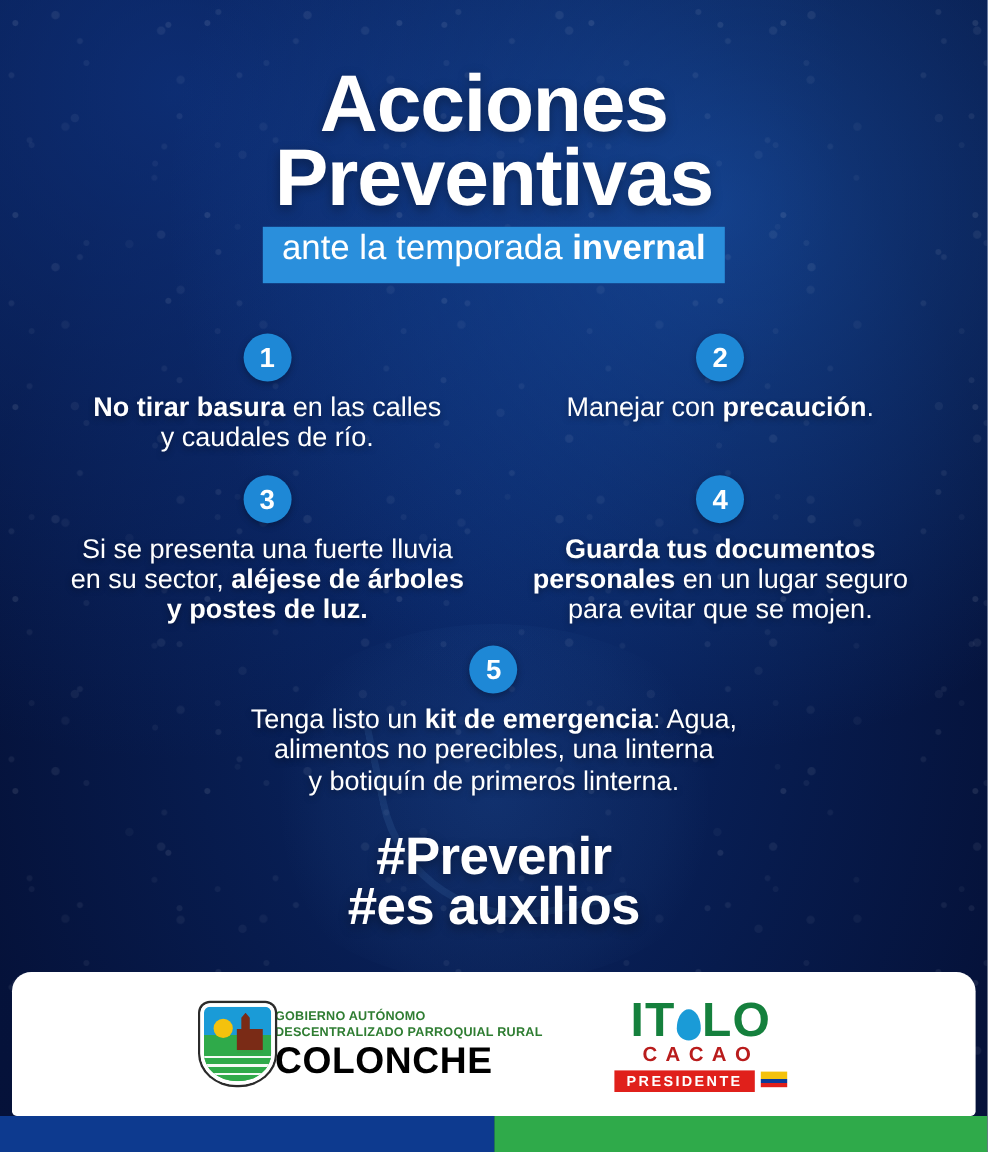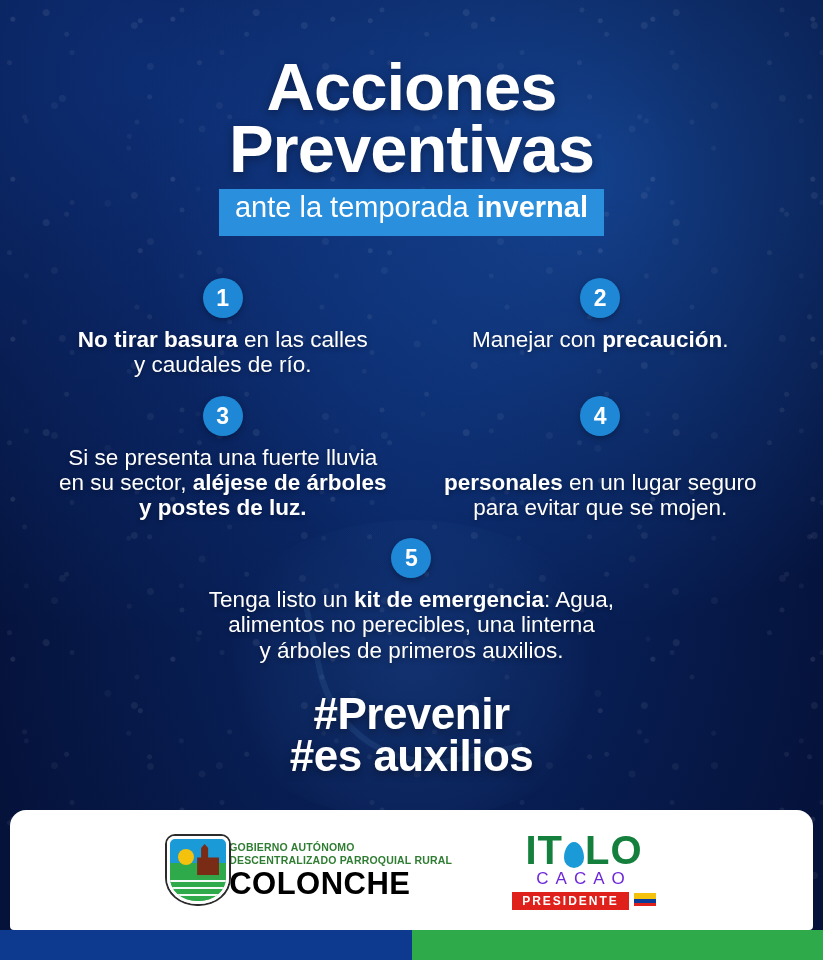--- a/index.html
+++ b/index.html
@@ -314,7 +314,7 @@
         <div class="tip">
           <div class="badge">4</div>
           <div class="tip-text">
-            <br>
+            <b>Guarda tus documentos</b><br>
             <b>personales</b><span> en un lugar seguro</span><br>
             <span>para evitar que se mojen.</span>
           </div>

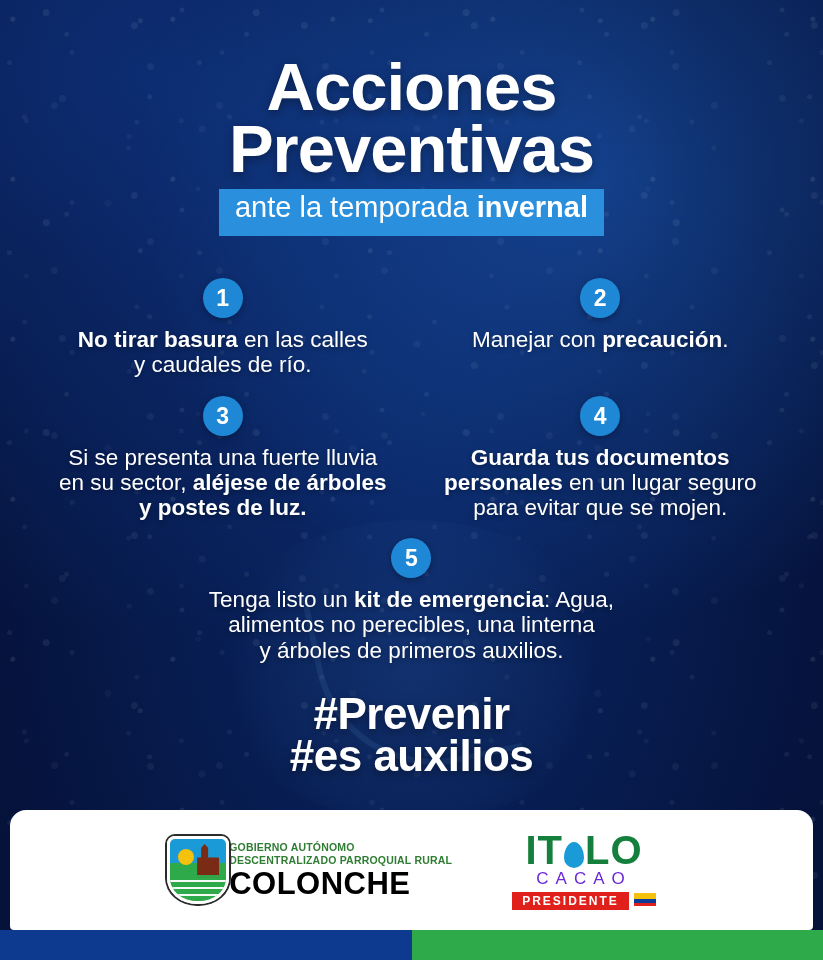--- a/index.html
+++ b/index.html
@@ -327,7 +327,7 @@
           <div class="tip-text">
             <span>Tenga listo un </span><b>kit de emergencia</b><span>: Agua,</span><br>
             <span>alimentos no perecibles, una linterna</span><br>
-            <span>y árboles de primeros auxilios.</span>
+            <span>y botiquín de primeros linterna.</span>
           </div>
         </div>
       </div>

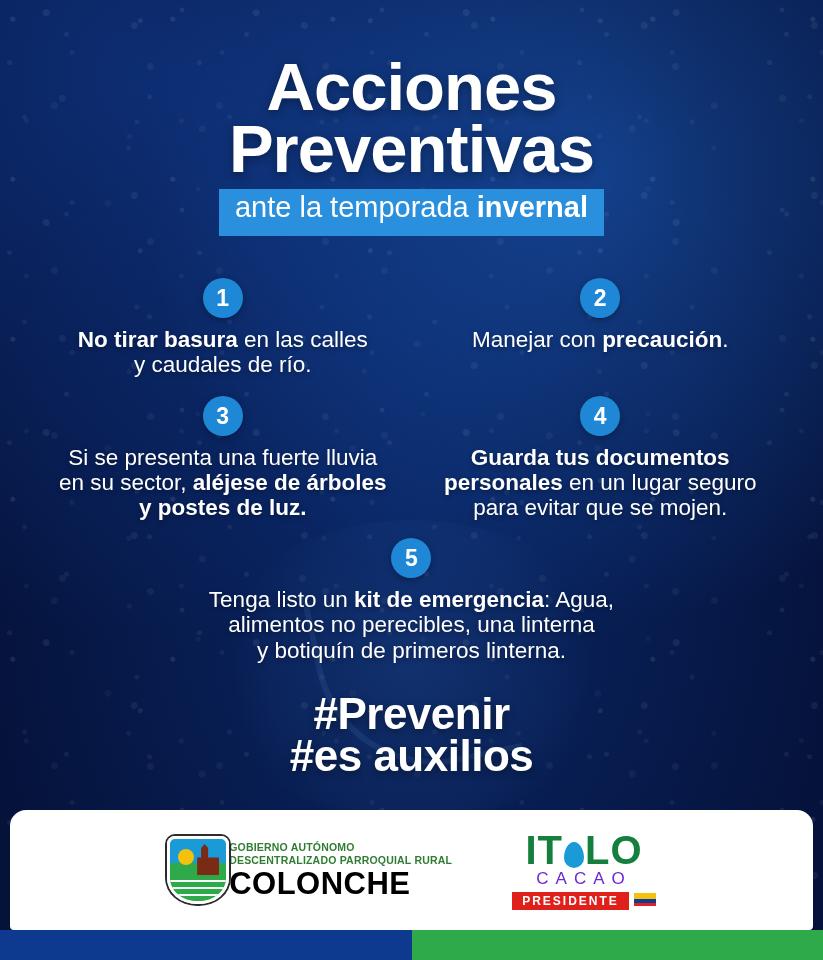--- a/index.html
+++ b/index.html
@@ -233,8 +233,8 @@
   }
   .italo-cacao {
     font-size: 17px;
-    font-weight: normal;
-    color: #6d28d9;
+    font-weight: bold;
+    color: #b91c1c;
     letter-spacing: 7px;
     line-height: 1;
     margin-top: 1px;

